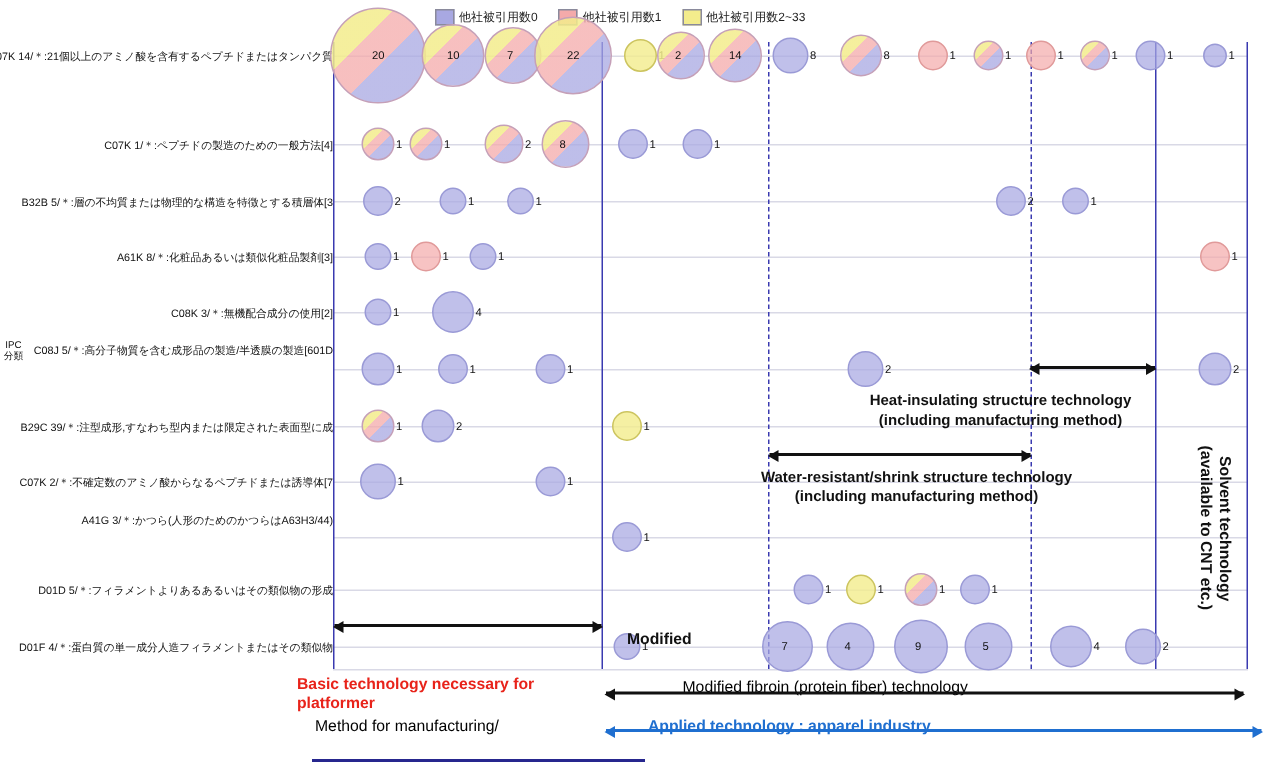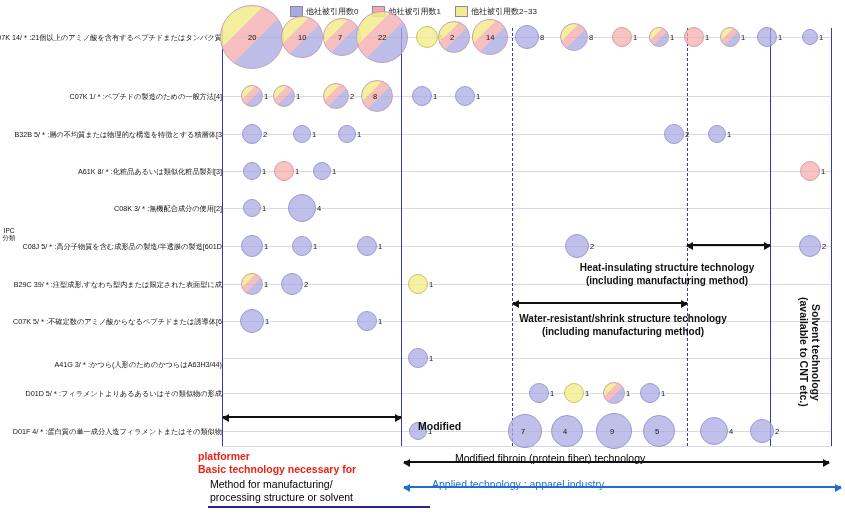--- a/index.html
+++ b/index.html
@@ -75,7 +75,7 @@
     <div class="ylab" style="top:131px">B32B  5/＊:層の不均質または物理的な構造を特徴とする積層体[3</div>
     <div class="ylab" style="top:168px">A61K  8/＊:化粧品あるいは類似化粧品製剤[3]</div>
     <div class="ylab" style="top:205px">C08K  3/＊:無機配合成分の使用[2]</div>
-    <div class="ylab" style="top:243px">C08J  5/＊:高分子物質を含む成形品の製造/半透膜の製造[601D</div>
+    <div class="ylab" style="top:230px">C08J  5/＊:高分子物質を含む成形品の製造/半透膜の製造[601D</div>
     <div class="ylab" style="top:281px">B29C 39/＊:注型成形,すなわち型内または限定された表面型に成</div>
     <div class="ylab" style="top:318px">C07K  5/＊:不確定数のアミノ酸からなるペプチドまたは誘導体[6</div>
     <div class="ylab" style="top:361px">A41G  3/＊:かつら(人形のためのかつらはA63H3/44)</div>

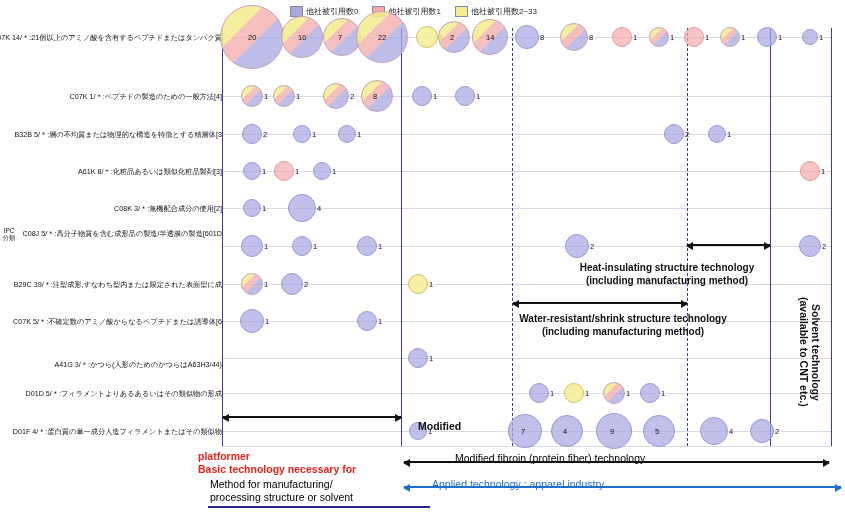--- a/index.html
+++ b/index.html
@@ -77,7 +77,7 @@
     <div class="ylab" style="top:205px">C08K  3/＊:無機配合成分の使用[2]</div>
     <div class="ylab" style="top:230px">C08J  5/＊:高分子物質を含む成形品の製造/半透膜の製造[601D</div>
     <div class="ylab" style="top:281px">B29C 39/＊:注型成形,すなわち型内または限定された表面型に成</div>
-    <div class="ylab" style="top:318px">C07K  5/＊:不確定数のアミノ酸からなるペプチドまたは誘導体[6</div>
+    <div class="ylab" style="top:318px">C07K  2/＊:不確定数のアミノ酸からなるペプチドまたは誘導体[7</div>
     <div class="ylab" style="top:361px">A41G  3/＊:かつら(人形のためのかつらはA63H3/44)</div>
     <div class="ylab" style="top:390px">D01D  5/＊:フィラメントよりあるあるいはその類似物の形成</div>
     <div class="ylab" style="top:428px">D01F  4/＊:蛋白質の単一成分人造フィラメントまたはその類似物</div>

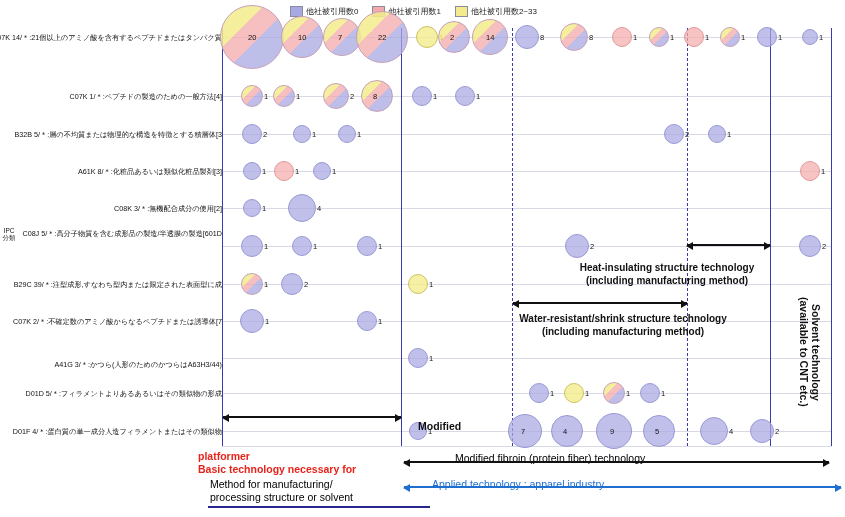--- a/index.html
+++ b/index.html
@@ -221,7 +221,7 @@
     </div>
     <div class="arrowh" style="left:465px;top:216px;width:83px;"></div>
 
-    <div class="annot" style="left:236px;top:285px;width:330px;">
+    <div class="annot" style="left:224px;top:285px;width:330px;">
       <div>Water-resistant/shrink structure technology</div>
       <div>(including manufacturing method)</div>
     </div>

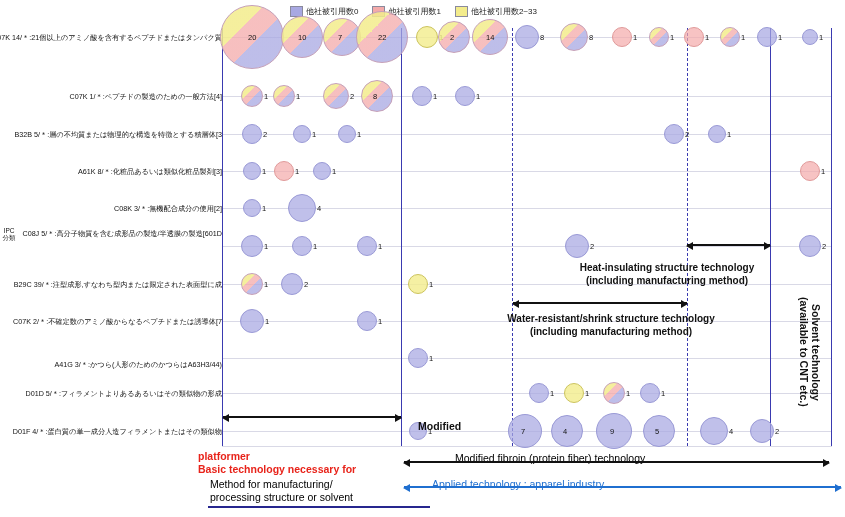--- a/index.html
+++ b/index.html
@@ -78,7 +78,7 @@
     <div class="ylab" style="top:230px">C08J  5/＊:高分子物質を含む成形品の製造/半透膜の製造[601D</div>
     <div class="ylab" style="top:281px">B29C 39/＊:注型成形,すなわち型内または限定された表面型に成</div>
     <div class="ylab" style="top:318px">C07K  2/＊:不確定数のアミノ酸からなるペプチドまたは誘導体[7</div>
-    <div class="ylab" style="top:361px">A41G  3/＊:かつら(人形のためのかつらはA63H3/44)</div>
+    <div class="ylab" style="top:343px">A41G  3/＊:かつら(人形のためのかつらはA63H3/44)</div>
     <div class="ylab" style="top:390px">D01D  5/＊:フィラメントよりあるあるいはその類似物の形成</div>
     <div class="ylab" style="top:428px">D01F  4/＊:蛋白質の単一成分人造フィラメントまたはその類似物</div>
   </div>

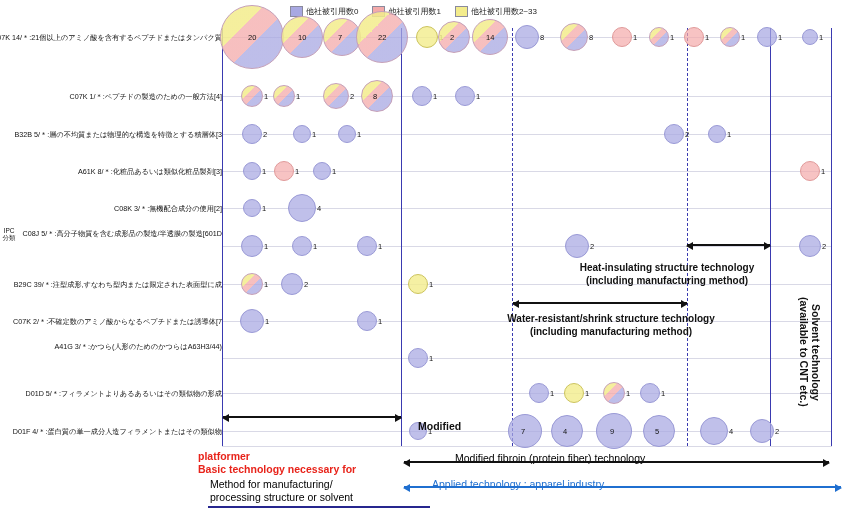--- a/index.html
+++ b/index.html
@@ -234,8 +234,8 @@
   </div>
 
   <div class="bot red" style="left:198px;top:450px;font-weight:bold;">
+    <div>Basic technology necessary for</div>
     <div>platformer</div>
-    <div>Basic technology necessary for</div>
   </div>
 
   <div class="bot" style="left:210px;top:478px;">

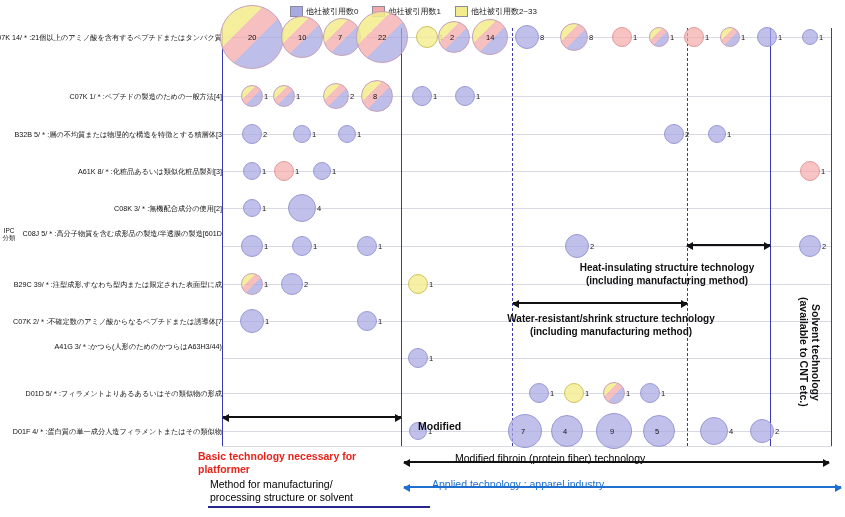--- a/index.html
+++ b/index.html
@@ -246,7 +246,7 @@
   <div class="bot" style="left:455px;top:452px;font-weight:normal;text-align:right;">Modified fibroin (protein fiber) technology</div>
   <div class="arrowh" style="left:404px;top:461px;width:425px;"></div>
 
-  <div class="bot blue" style="left:432px;top:478px;font-weight:normal;">Applied technology : apparel industry</div>
+  <div class="bot blue" style="left:432px;top:478px;font-weight:bold;">Applied technology : apparel industry</div>
   <div class="bluearrow right" style="left:404px;top:486px;width:820px;max-width:437px;"></div>
 
   <div class="navyline" style="left:208px;top:506px;width:222px;"></div>

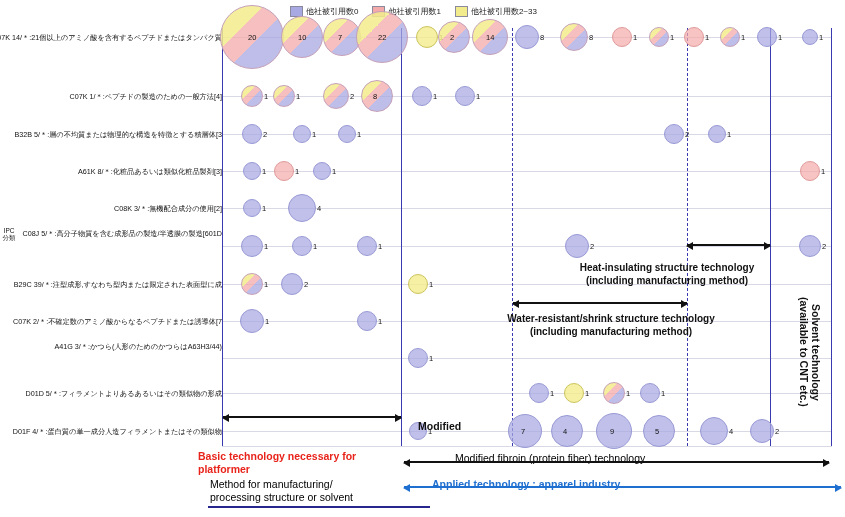--- a/index.html
+++ b/index.html
@@ -240,7 +240,6 @@
 
   <div class="bot" style="left:210px;top:478px;">
     <div>Method for manufacturing/</div>
-    <div>processing structure or solvent</div>
   </div>
 
   <div class="bot" style="left:455px;top:452px;font-weight:normal;text-align:right;">Modified fibroin (protein fiber) technology</div>

